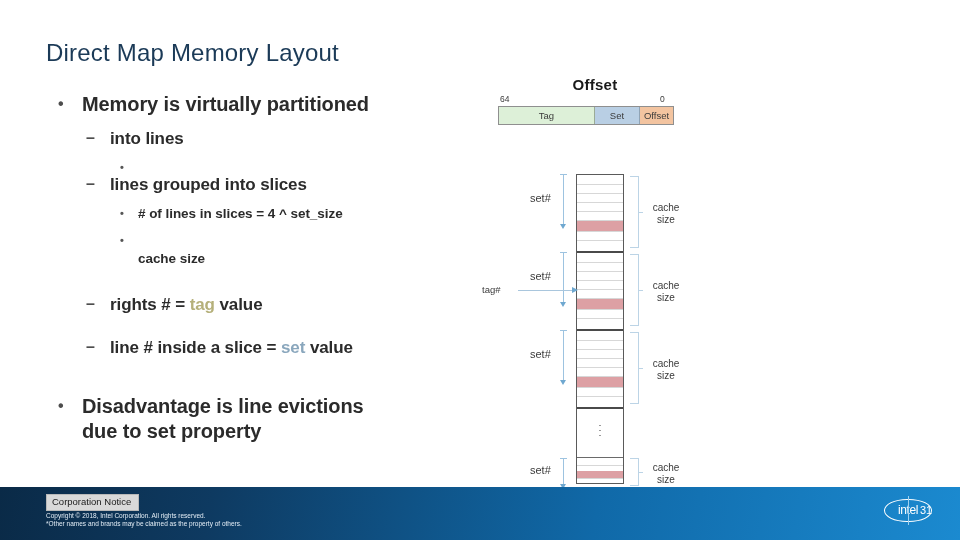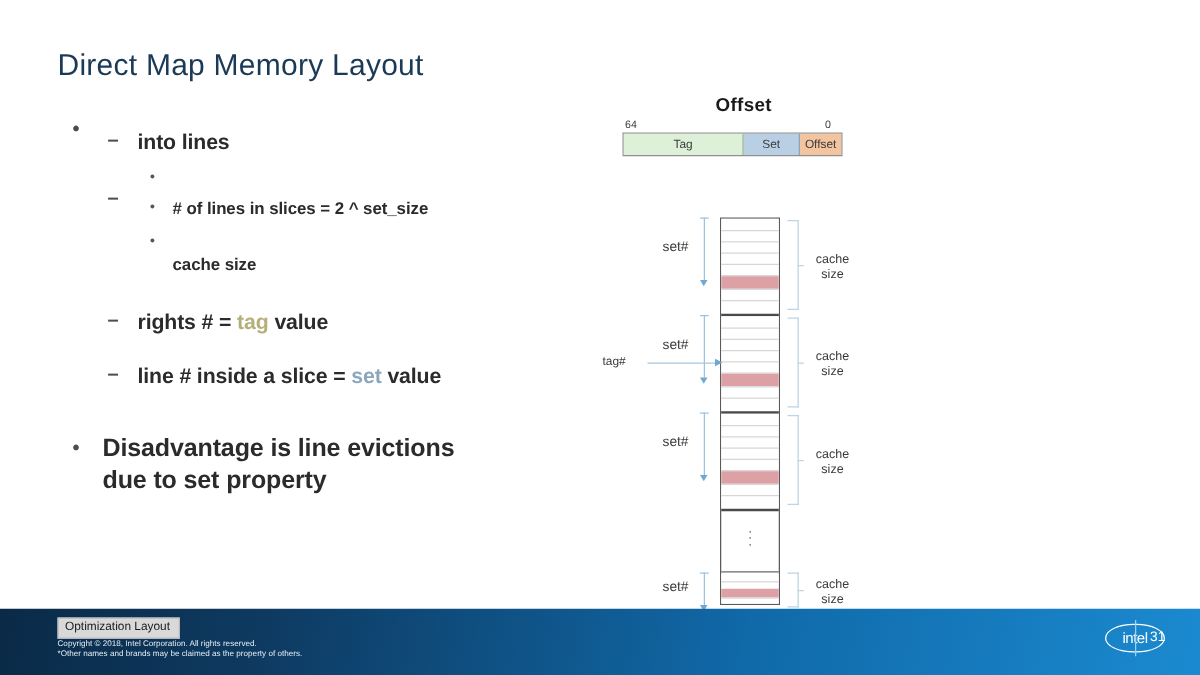--- a/index.html
+++ b/index.html
@@ -130,6 +130,7 @@
 
     <div class="lvl1">
       <span class="bul">•</span>
+      <span>Memory is virtually partitioned</span>
     </div>
 
     <div class="sp-s"></div>

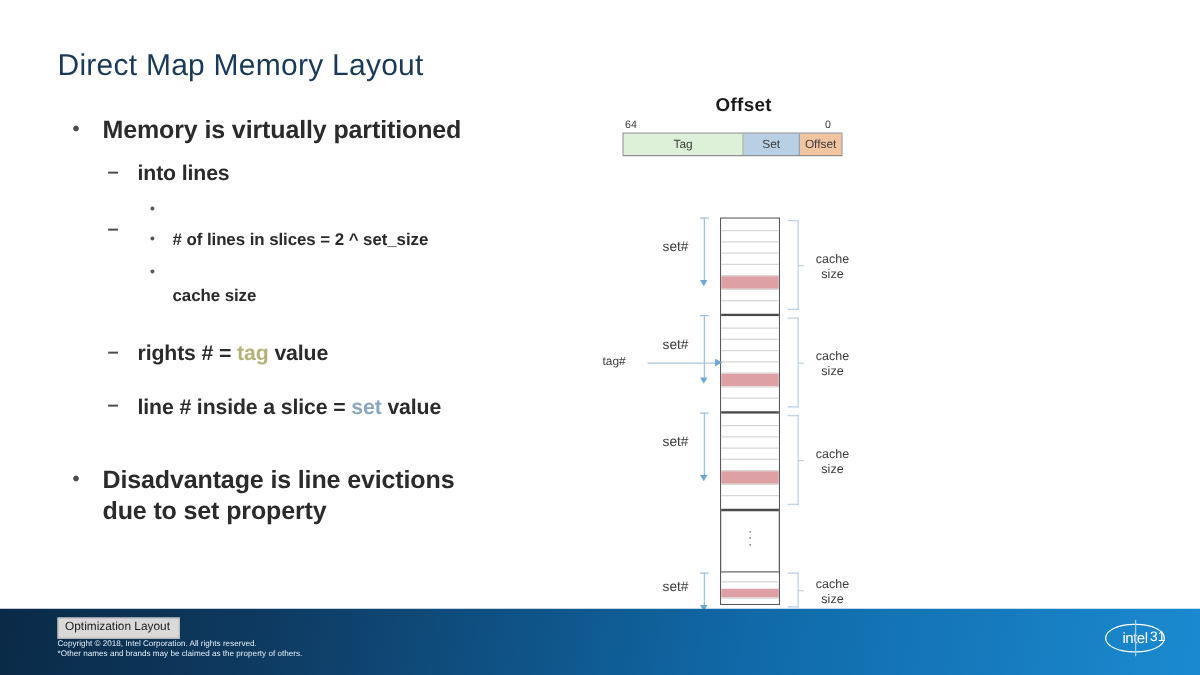--- a/index.html
+++ b/index.html
@@ -150,6 +150,7 @@
 
     <div class="lvl2">
       <span class="bul">–</span>
+      <span>lines grouped into slices</span>
     </div>
 
     <div class="sp-s"></div>

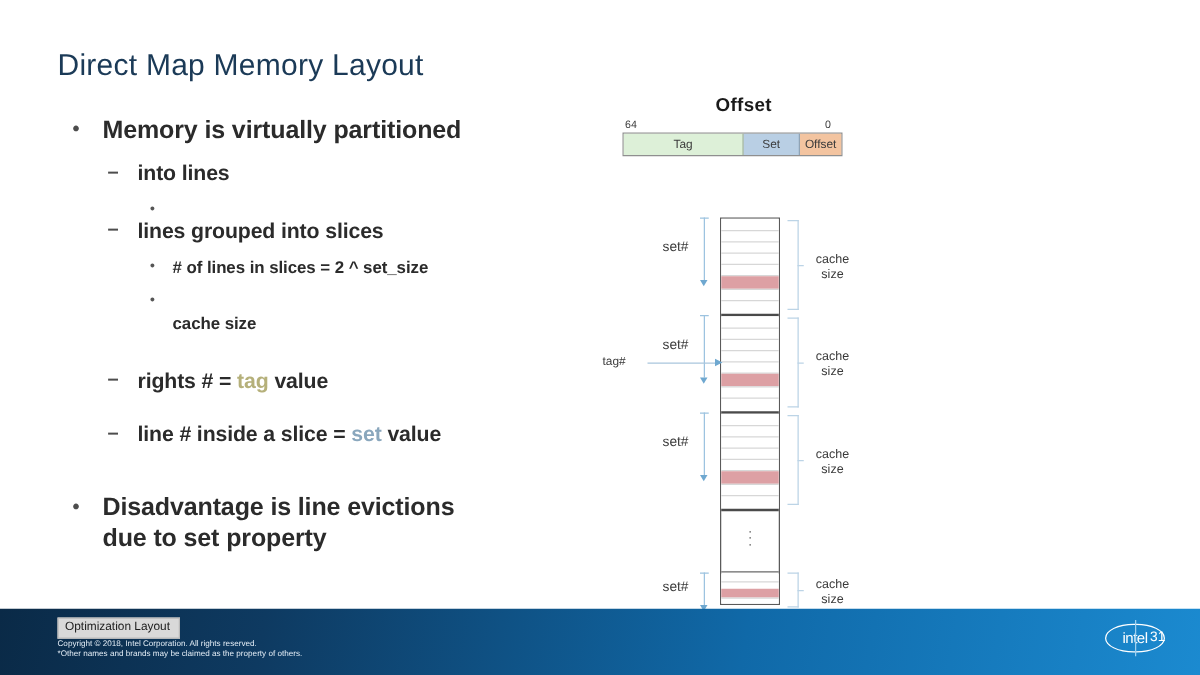--- a/index.html
+++ b/index.html
@@ -157,7 +157,7 @@
 
     <div class="lvl3">
       <span class="bul">•</span>
-      <span># of lines in slices = 2 ^ set_size</span>
+      <span># of lines in slices = 4 ^ set_size</span>
     </div>
 
     <div class="sp-s"></div>

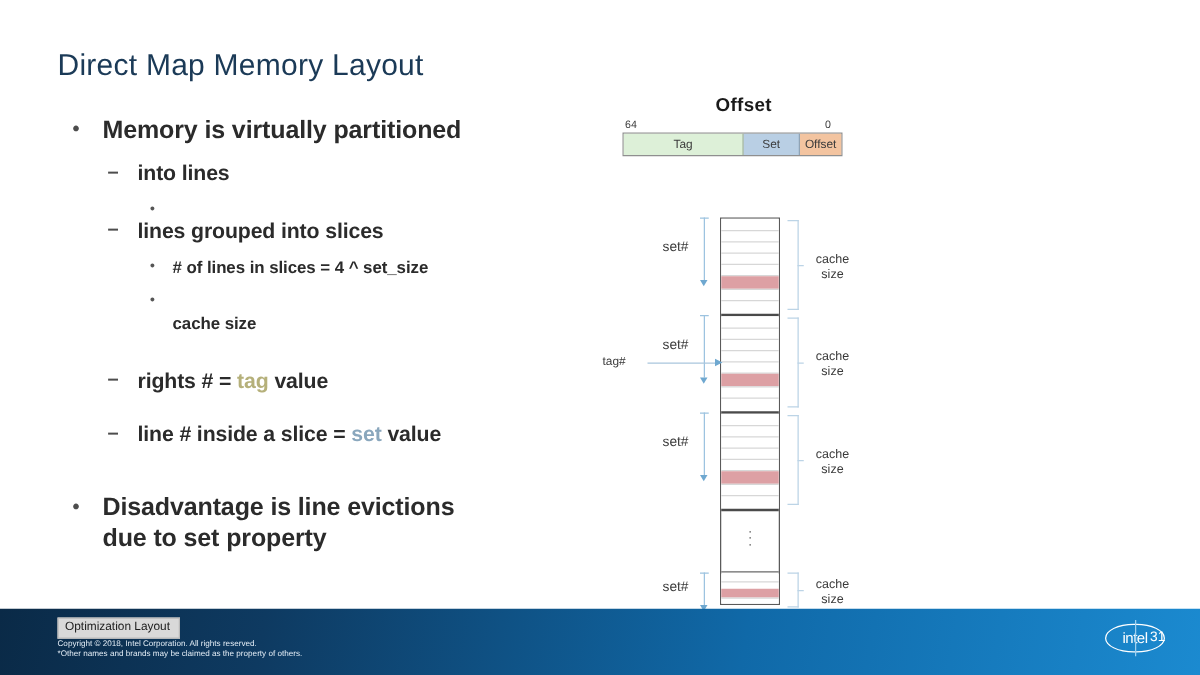--- a/index.html
+++ b/index.html
@@ -324,7 +324,7 @@
   </div>
 
   <div class="footer">
-    <div class="opt-notice">Optimization Layout</div>
+    <div class="opt-notice">Corporation Notice</div>
     <div class="copy l1">Copyright ©  2018, Intel Corporation. All rights reserved.</div>
     <div class="copy l2">*Other names and brands may be claimed as the property of others.</div>
 

